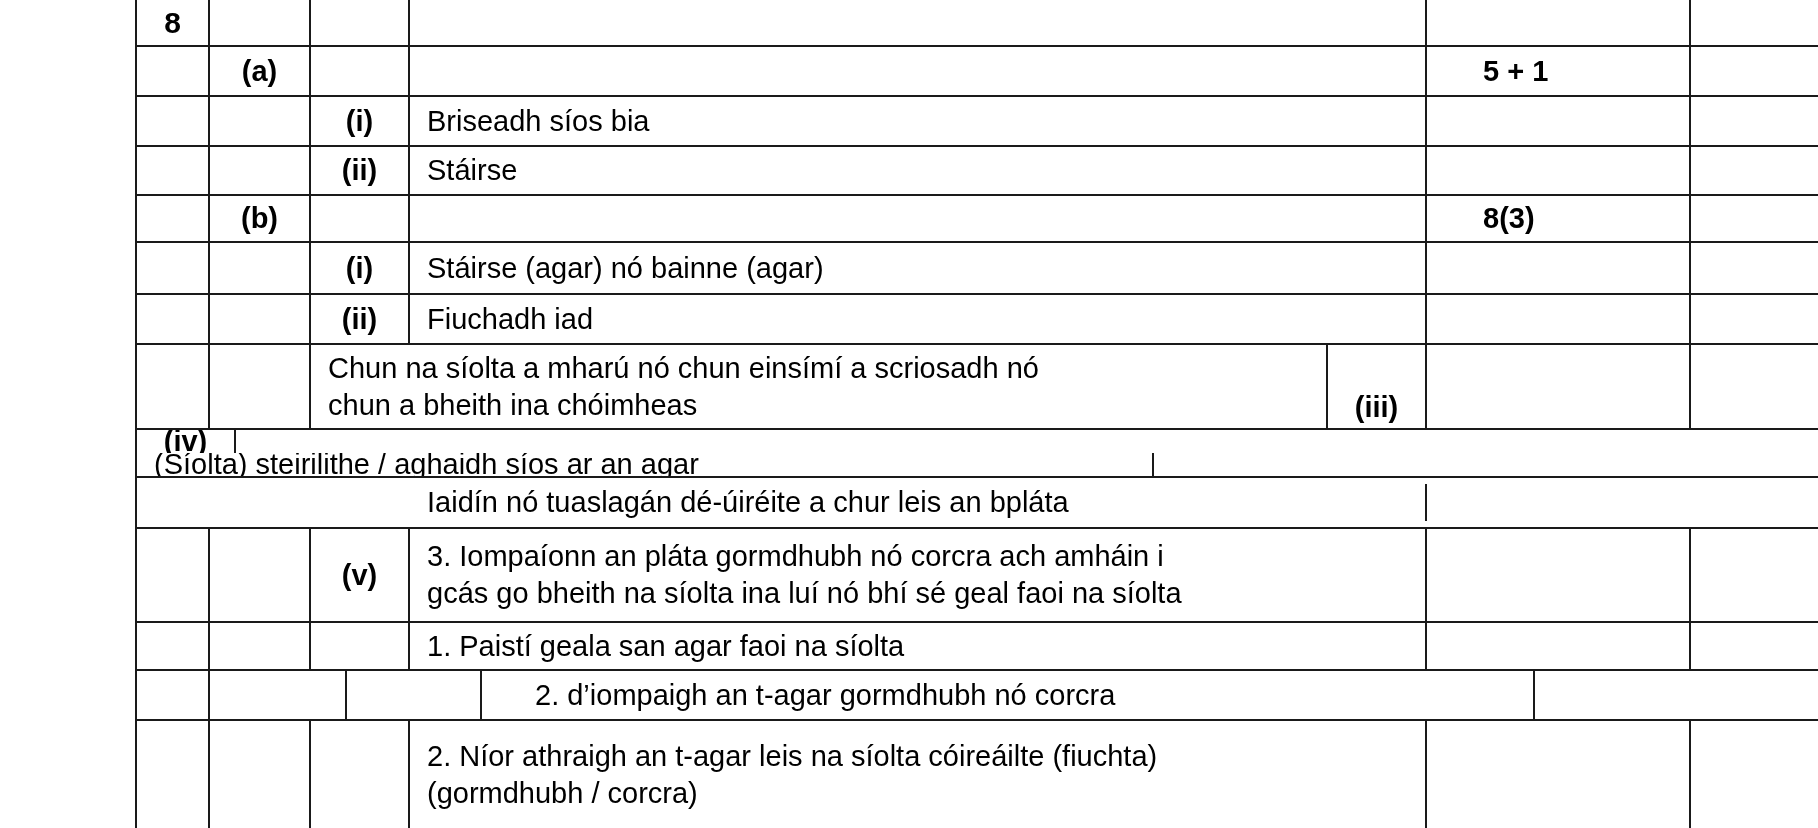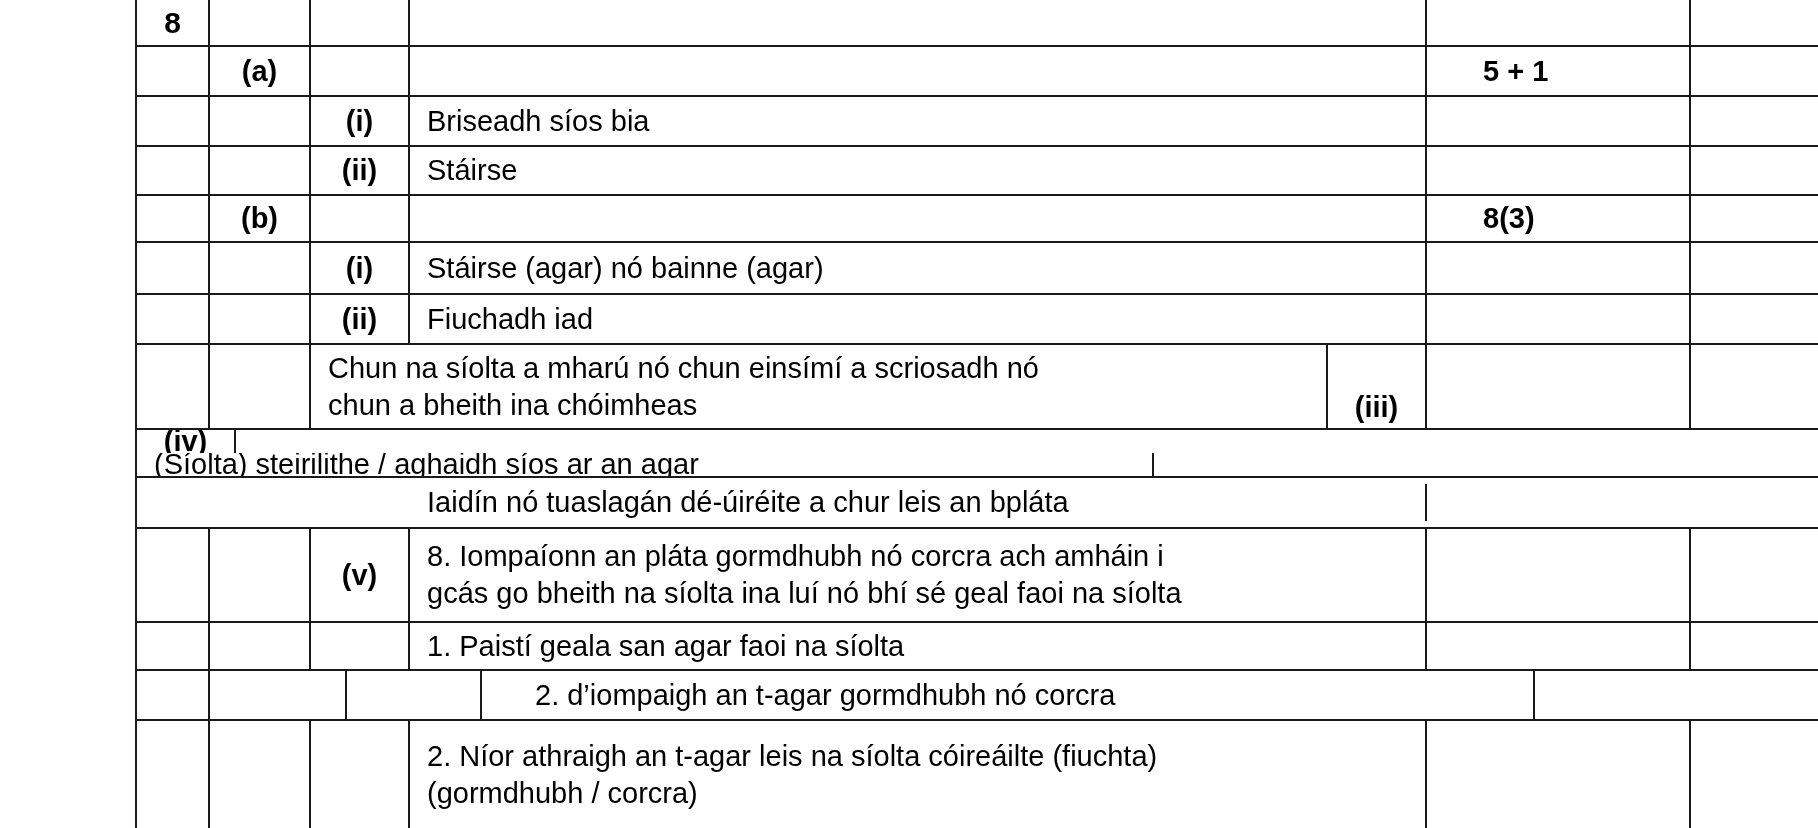--- a/index.html
+++ b/index.html
@@ -170,7 +170,7 @@
           <span>(v)</span>
         </div>
         <div class="cell c-ans">
-          <div class="ans-line">8. Iompaíonn an pláta gormdhubh nó corcra ach amháin i</div>
+          <div class="ans-line">3. Iompaíonn an pláta gormdhubh nó corcra ach amháin i</div>
           <div class="ans-line">gcás go bheith na síolta ina luí nó bhí sé geal faoi na síolta</div>
         </div>
         <div class="cell c-marks"></div>

